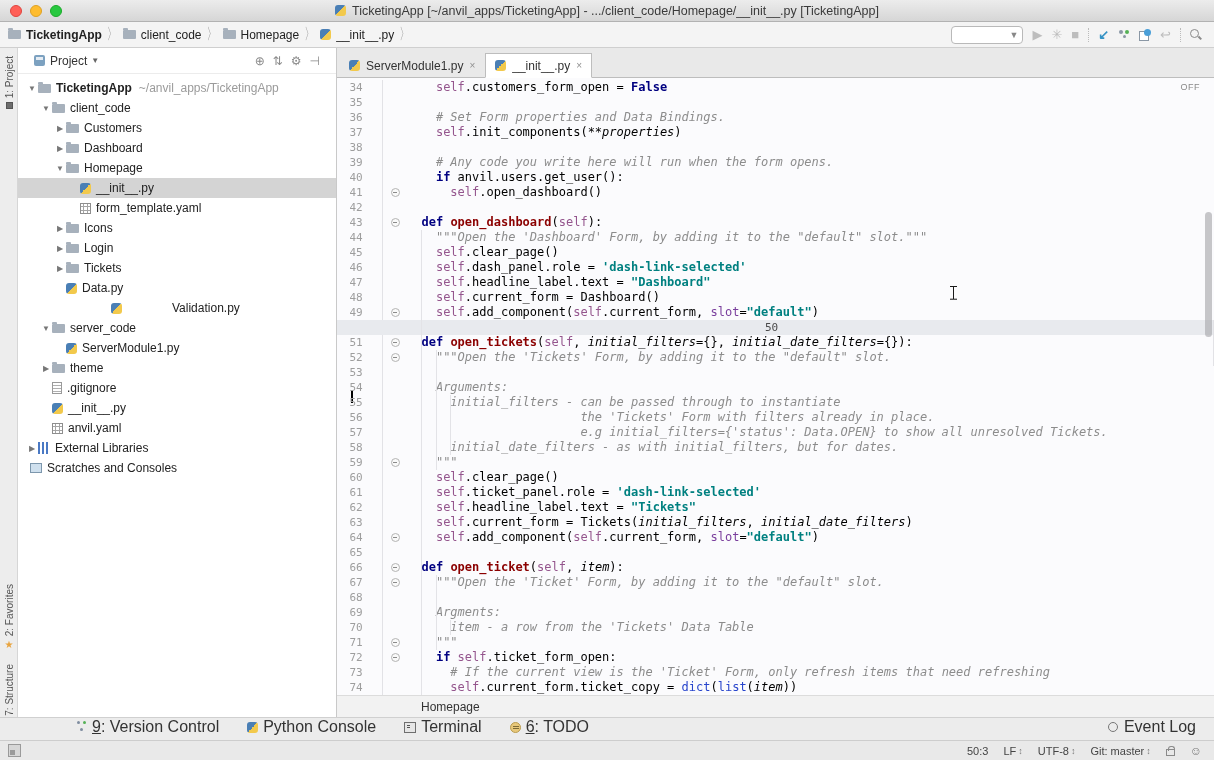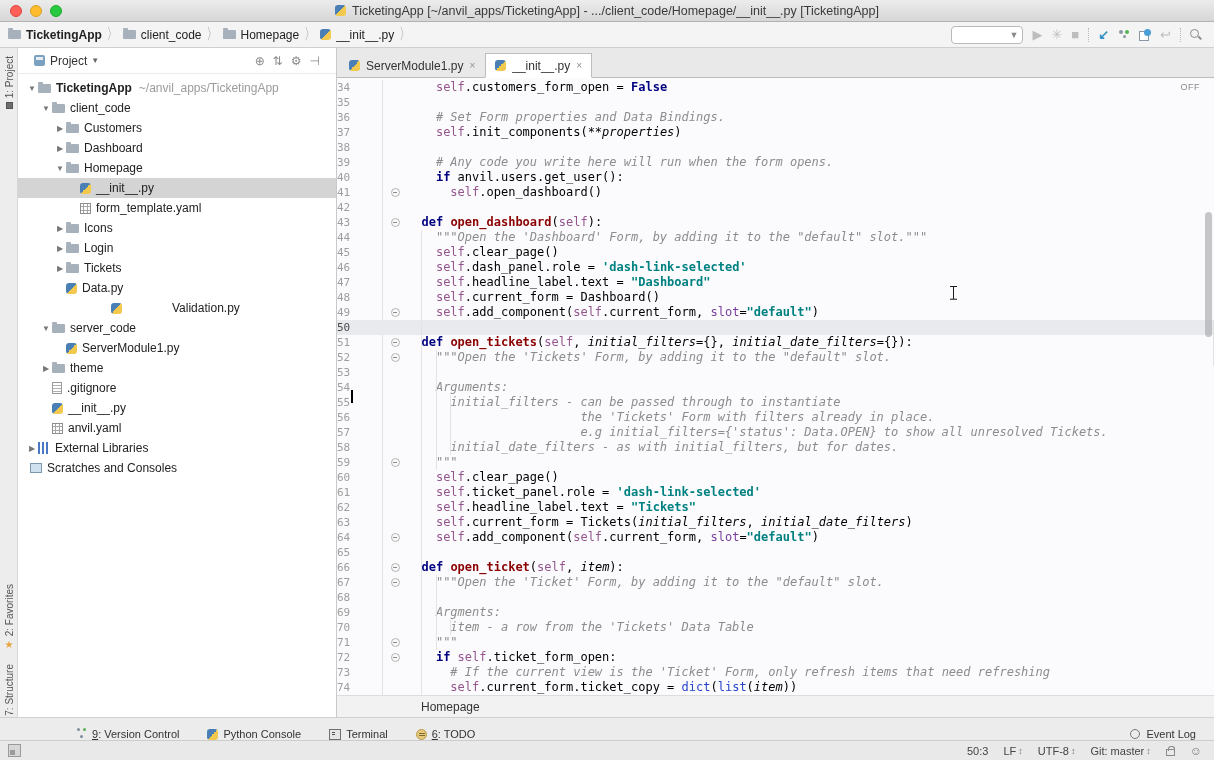--- a/index.html
+++ b/index.html
@@ -81,7 +81,7 @@
   #code-region{position:relative;height:617px;overflow:hidden;}
   .cl{display:flex;height:15px;align-items:stretch;}
   .cl.cur{background:#e8eaee;flex-direction:column;}
-  .lnum{flex:0 0 46px;text-align:left;padding-right:7px;font:11px/15px "DejaVu Sans Mono",monospace;color:#9d9d9d;border-right:1px solid #e2e2e6;}
+  .lnum{flex:0 0 46px;text-align:center;padding-right:7px;font:11px/15px "DejaVu Sans Mono",monospace;color:#9d9d9d;border-right:1px solid #e2e2e6;}
   .cl.cur .lnum{color:#4a4a4a;}
   .foldc{flex:0 0 24px;display:flex;align-items:center;justify-content:center;}
   .fold{width:9px;height:9px;border:1px solid #b4b4b4;border-radius:50%;background:#f9f9f9;position:relative;}

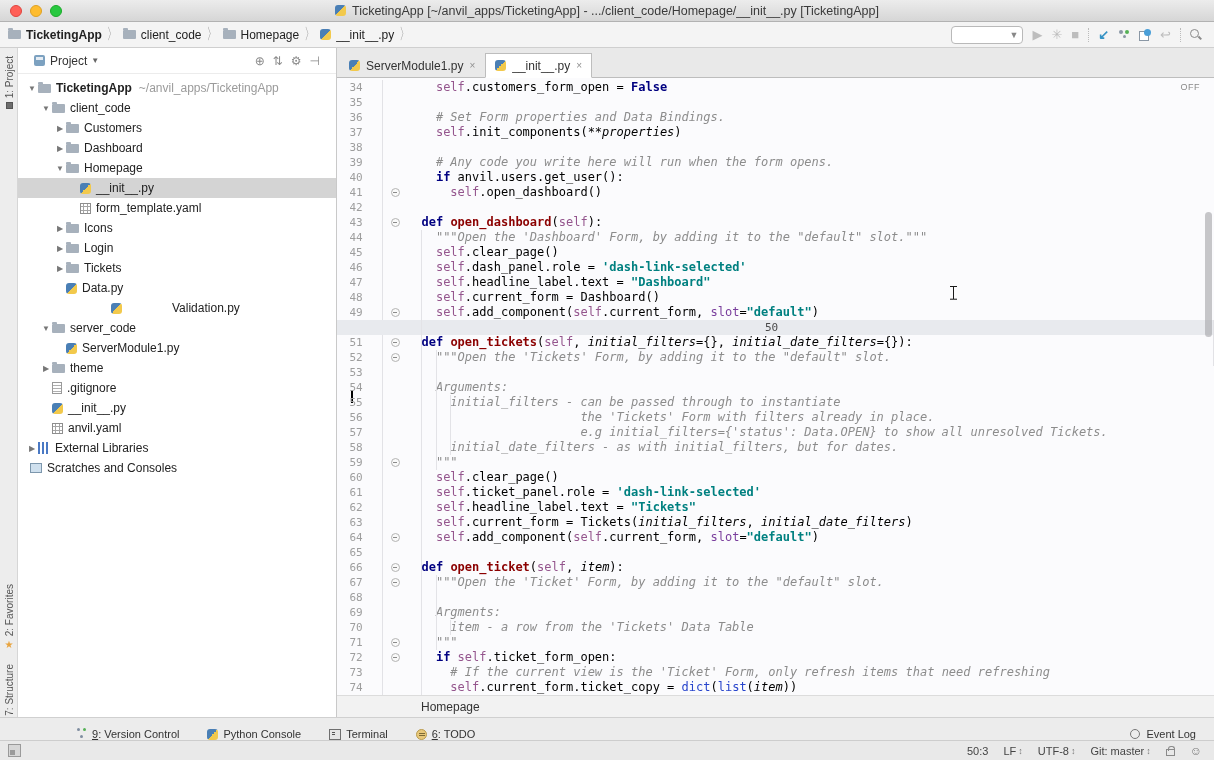--- a/index.html
+++ b/index.html
@@ -107,7 +107,7 @@
      padding-left:84px;font-size:12px;color:#333;}
   
   #twbar{position:absolute;left:0;top:717px;width:1214px;height:23px;background:#ececec;border-top:1px solid #d0d0d0;
-     display:flex;align-items:flex-end;font-size:11px;color:#333;}
+     display:flex;align-items:flex-start;font-size:16px;color:#333;}
   .tw-item{display:flex;align-items:center;gap:5px;margin-right:28px;}
   .tw-item:first-child{margin-left:76px;}
   .tw-u{text-decoration:underline;}

